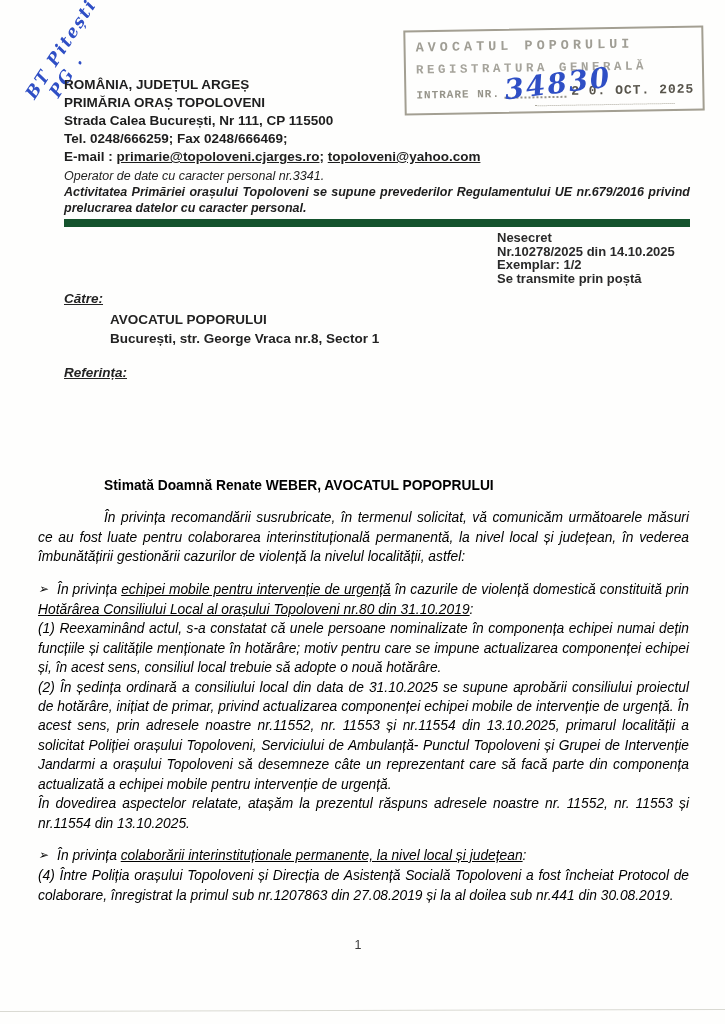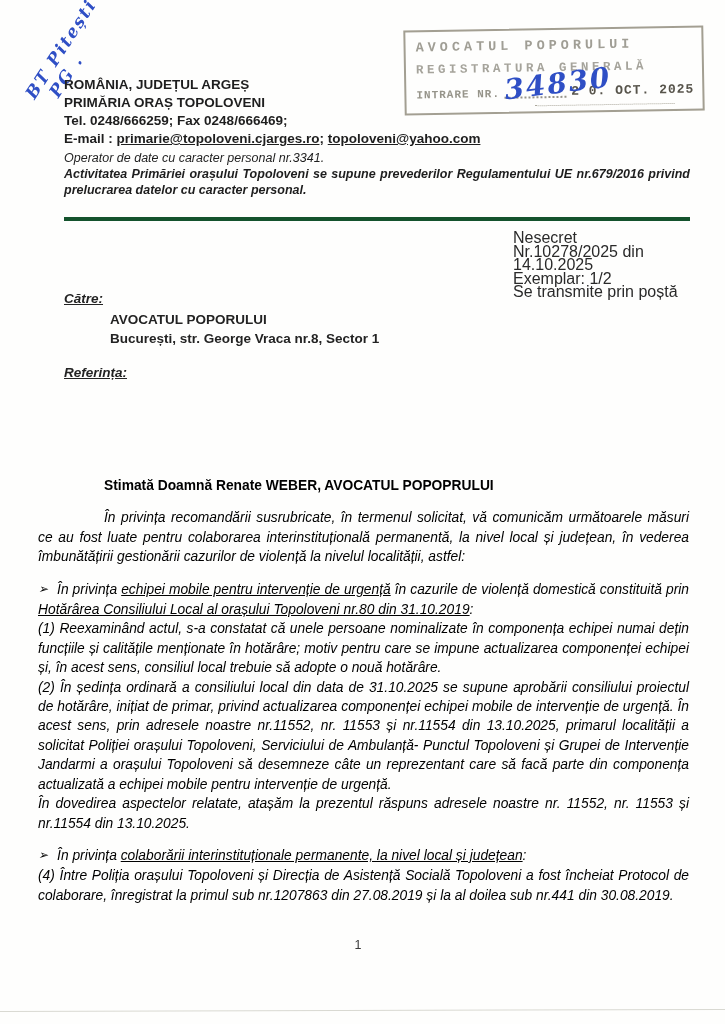--- a/index.html
+++ b/index.html
@@ -112,6 +112,7 @@
   <div class="letterhead">
     <div>ROMÂNIA, JUDEȚUL ARGEȘ</div>
     <div>PRIMĂRIA ORAȘ TOPOLOVENI</div>
+    <div>Strada Calea București, Nr 111, CP 115500</div>
     <div>Tel. 0248/666259; Fax 0248/666469;</div>
     <div>
       <span>E-mail : </span><span class="u">primarie@topoloveni.cjarges.ro</span><span>; </span><span class="u">topoloveni@yahoo.com</span>

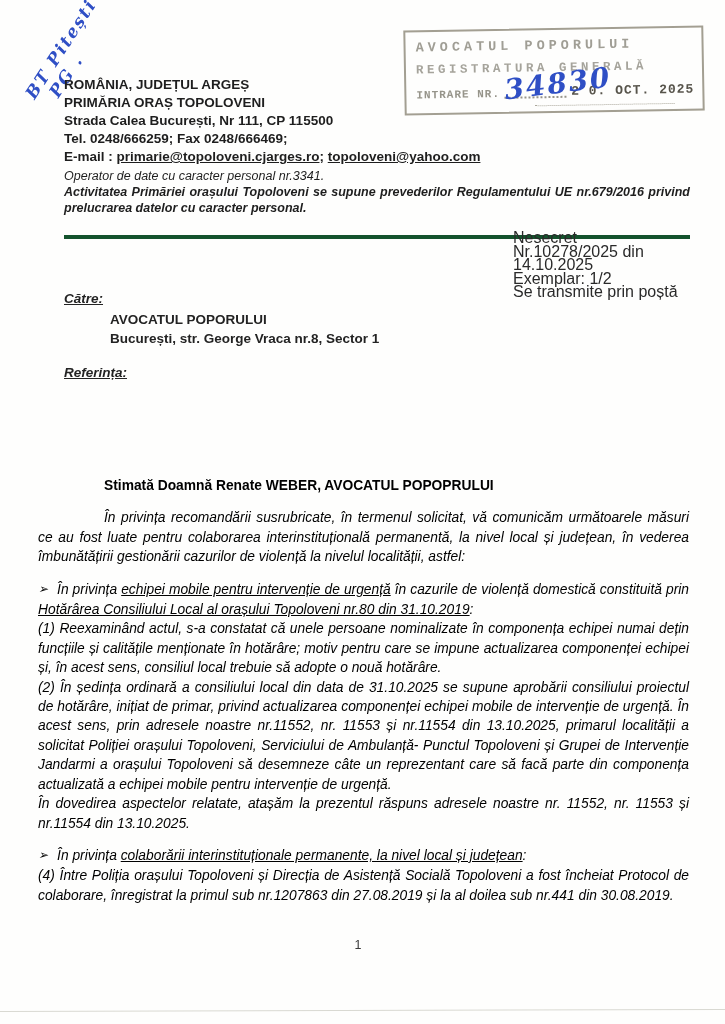--- a/index.html
+++ b/index.html
@@ -62,7 +62,7 @@
   .letterhead { position: absolute; left: 64px; top: 76px; width: 626px; font-weight: 700; font-size: 13.5px; line-height: 18px; color: #1e1e1e; }
   .u { text-decoration: underline; text-align: right; }
   .lh-op { font-style: italic; font-weight: 400; font-size: 12.5px; line-height: 16px; margin-top: 2px; }
-  .lh-gdpr { font-style: italic; font-weight: 700; font-size: 12.5px; line-height: 16px; text-align: justify; border-bottom: 4px solid #14532d; padding-bottom: 19px; }
+  .lh-gdpr { font-style: italic; font-weight: 700; font-size: 12.5px; line-height: 16px; text-align: justify; border-bottom: 8px solid #14532d; padding-bottom: 3px; }
 
   
   .meta { position: absolute; left: 513px; top: 231px; font-size: 16px; font-weight: 400; line-height: 13.5px; color: #2a2a2a; }

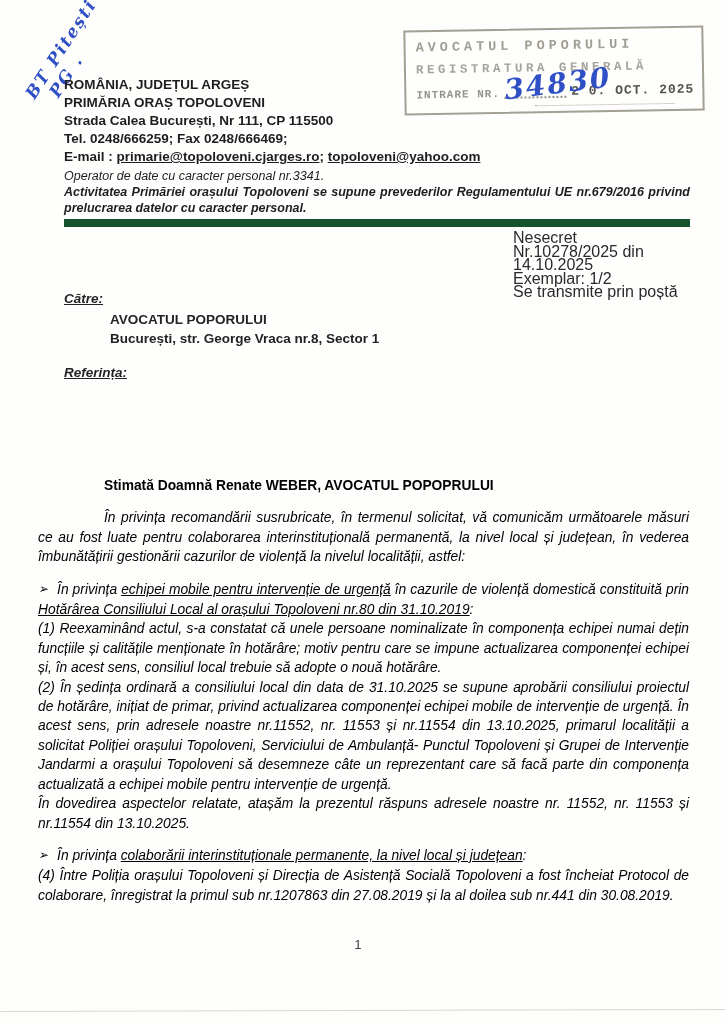--- a/index.html
+++ b/index.html
@@ -65,7 +65,7 @@
   .lh-gdpr { font-style: italic; font-weight: 700; font-size: 12.5px; line-height: 16px; text-align: justify; border-bottom: 8px solid #14532d; padding-bottom: 3px; }
 
   
-  .meta { position: absolute; left: 513px; top: 231px; font-size: 16px; font-weight: 400; line-height: 13.5px; color: #2a2a2a; }
+  .meta { position: absolute; left: 497px; top: 231px; font-size: 13px; font-weight: 700; line-height: 13.5px; color: #2a2a2a; }
 
   
   .sec { position: absolute; left: 64px; font-size: 13.5px; }

